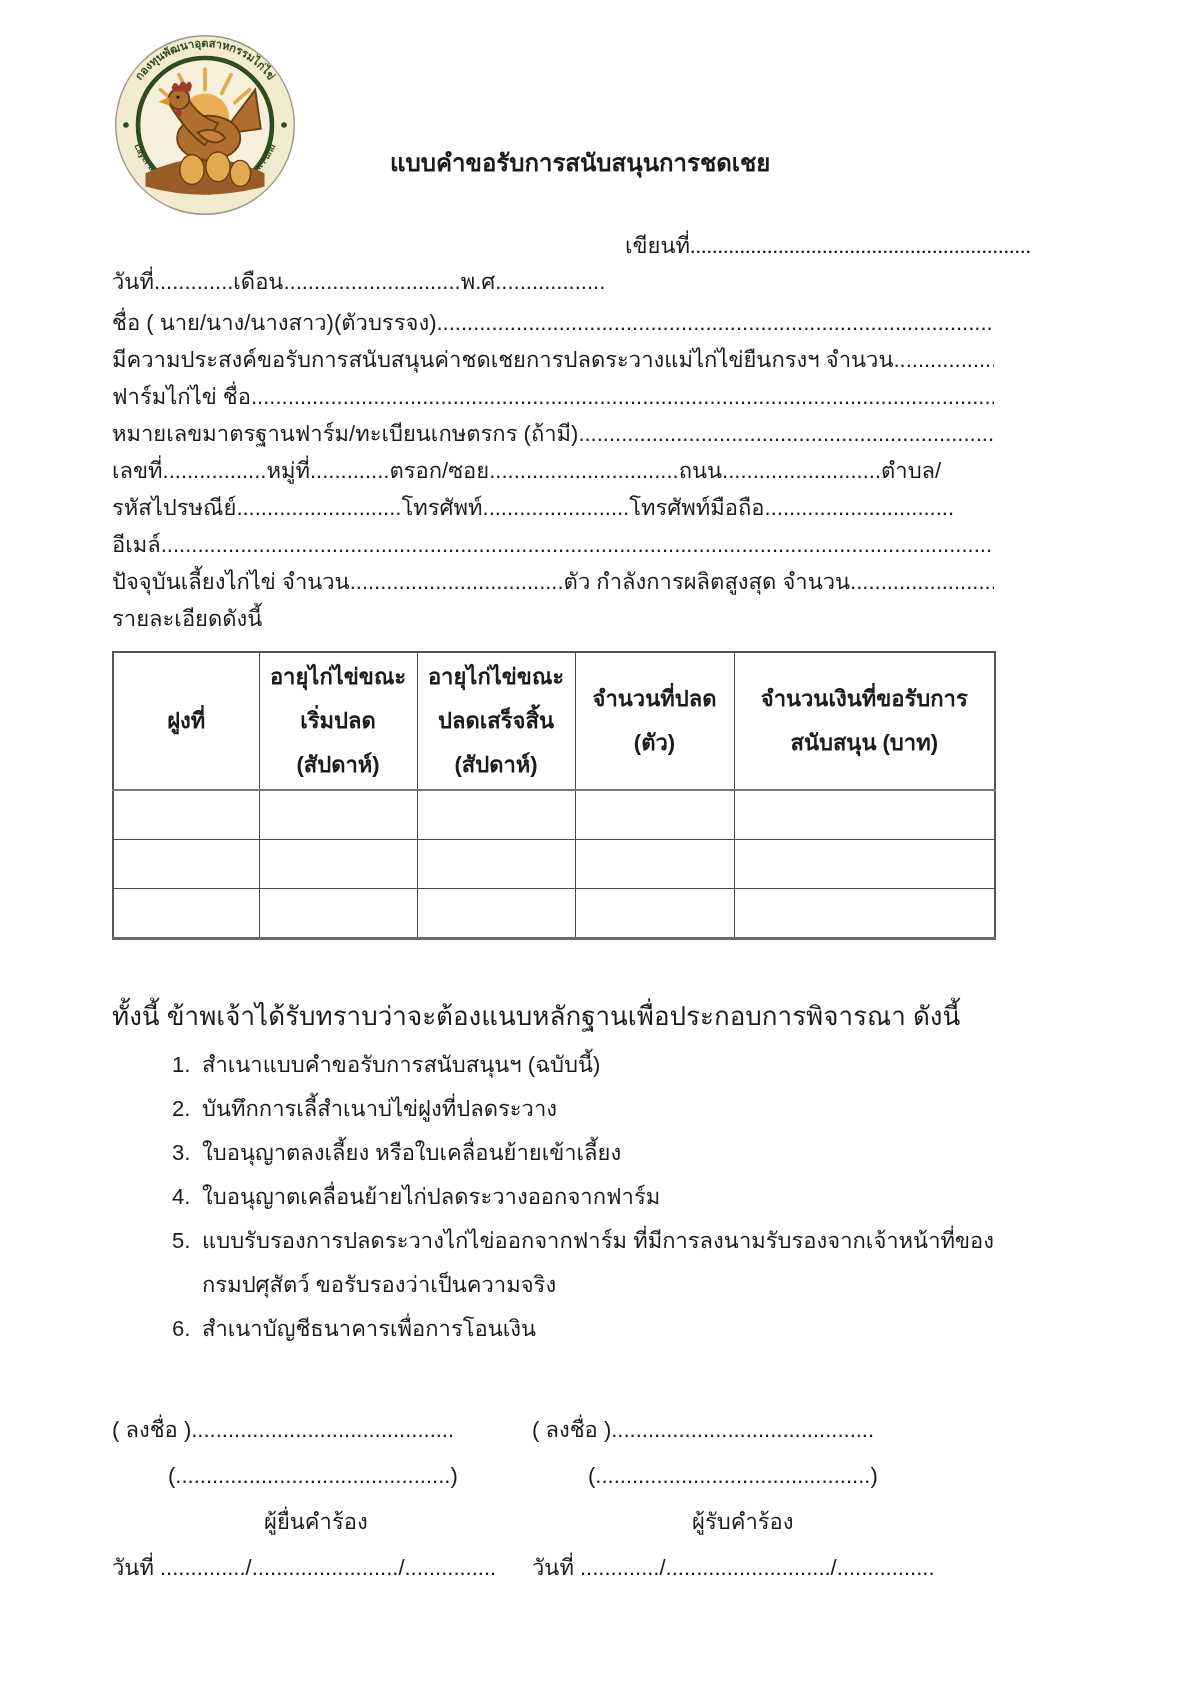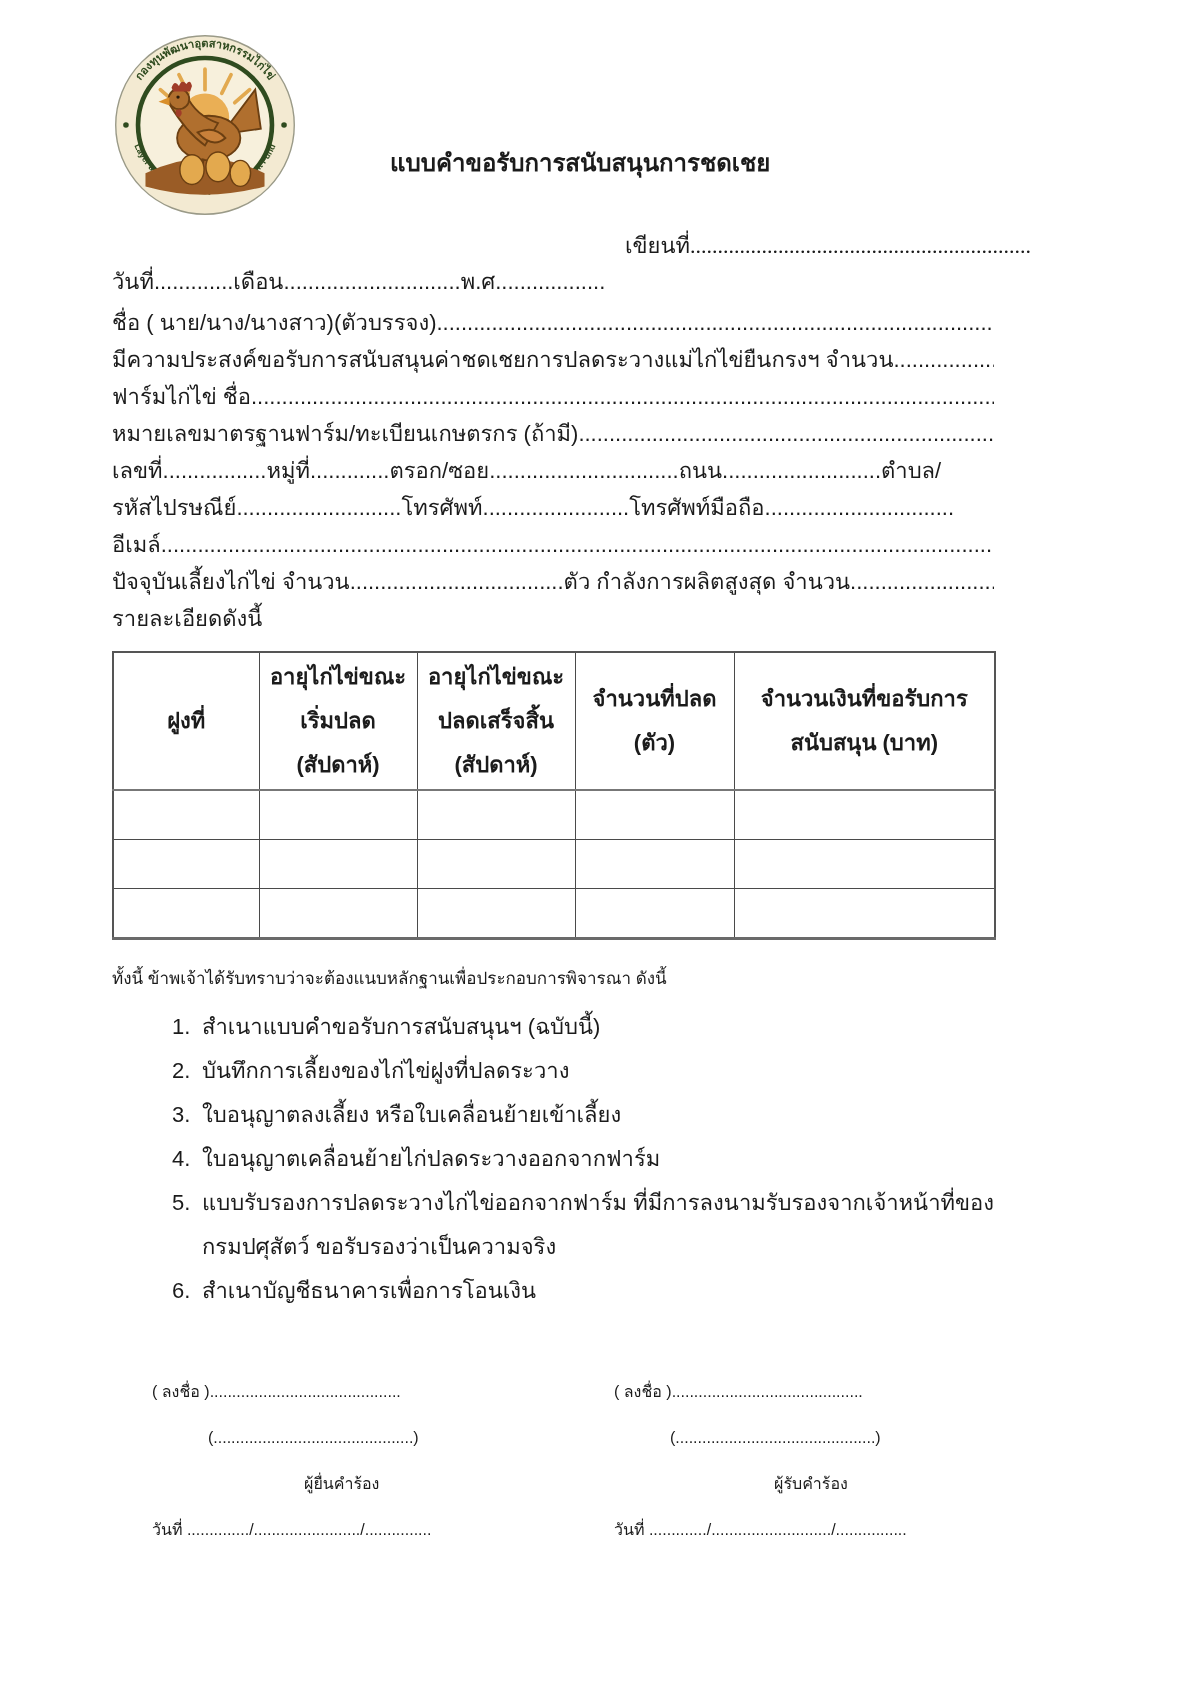--- a/index.html
+++ b/index.html
@@ -38,7 +38,7 @@
   table.flock td { height:46px; }
 
   
-  .attach-intro { margin-top:20px; font-size:17px; line-height:37px; }
+  .attach-intro { margin-top:58px; font-size:26px; line-height:37px; }
   .attach-list { margin-top:8px; padding-left:60px; font-size:22px; }
   .attach-item { display:flex; line-height:44px; }
   .attach-num { flex:0 0 30px; }

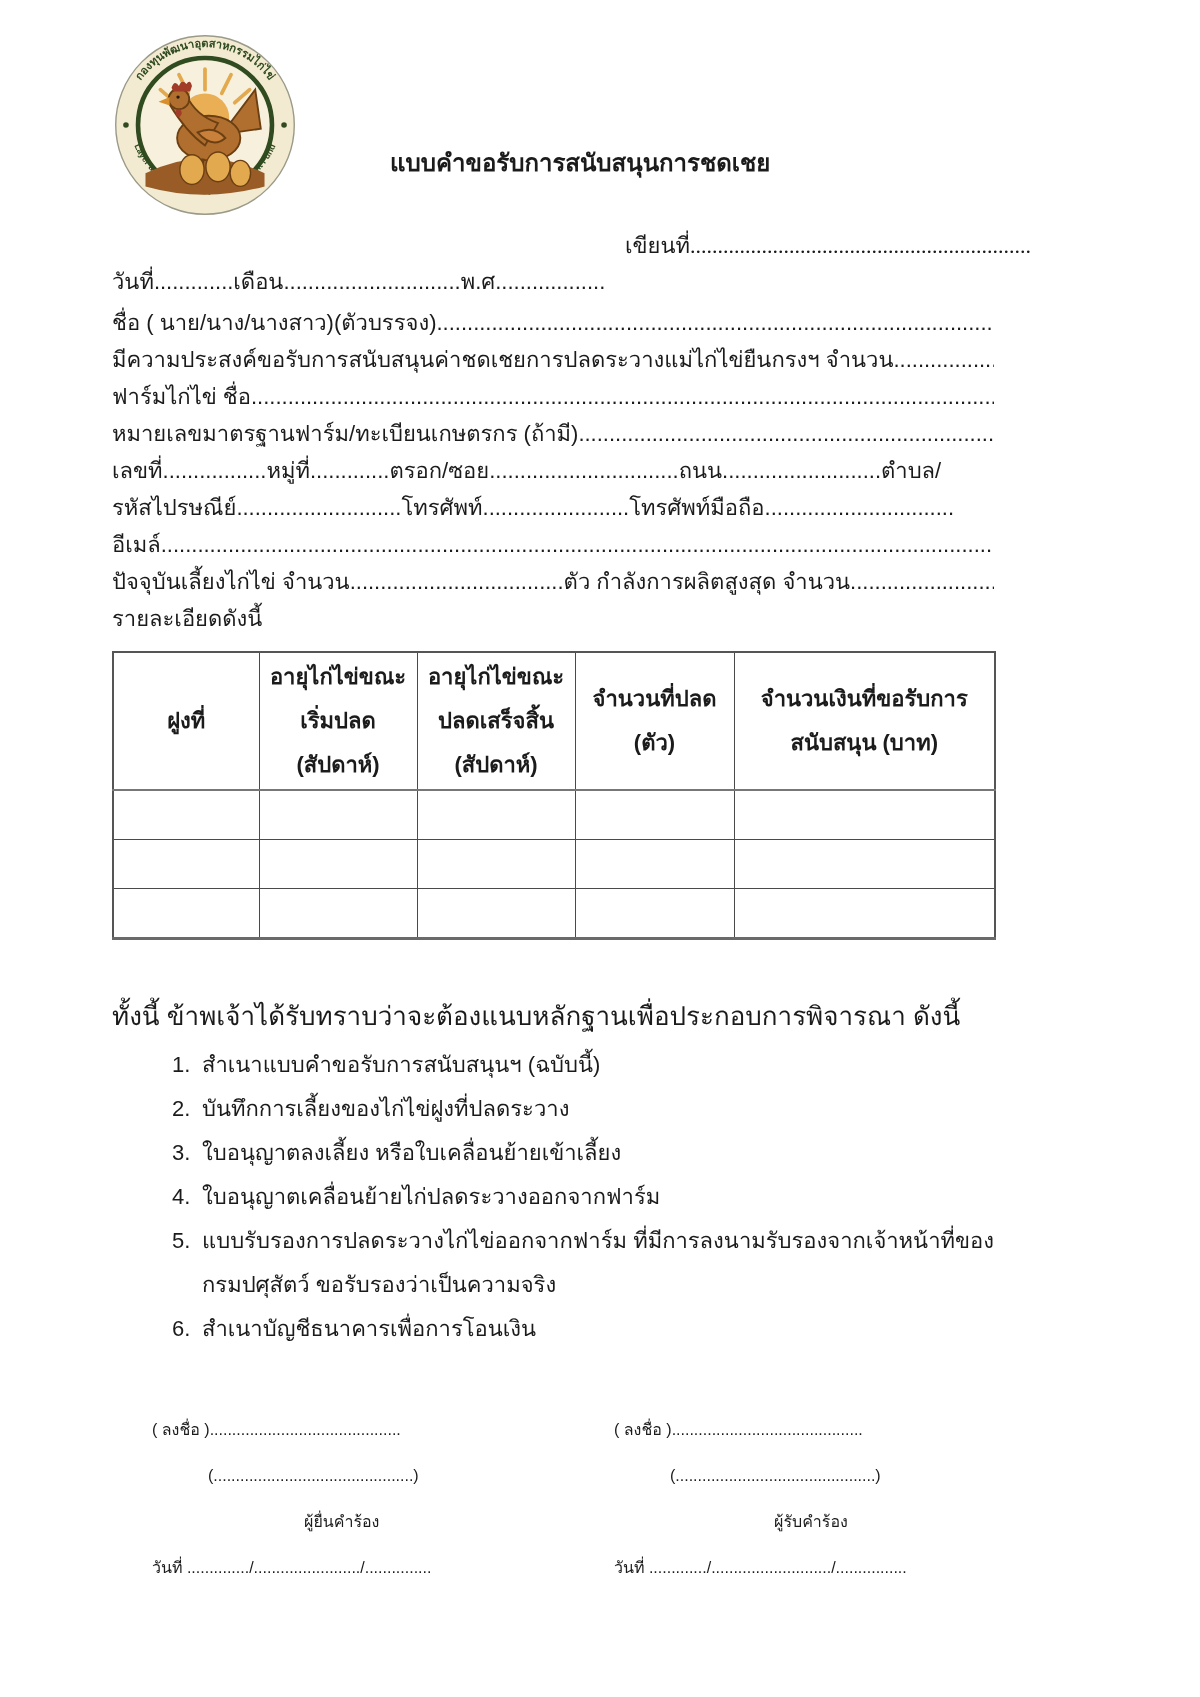--- a/index.html
+++ b/index.html
@@ -191,7 +191,7 @@
       </div>
       <div class="attach-item">
         <span class="attach-num">2.</span>
-        <span class="attach-text">บันทึกการเลี้ยงของไก่ไข่ฝูงที่ปลดระวาง</span>
+        <span class="attach-text">บันทึกการเลี้สำเนาบ่ไข่ฝูงที่ปลดระวาง</span>
       </div>
       <div class="attach-item">
         <span class="attach-num">3.</span>

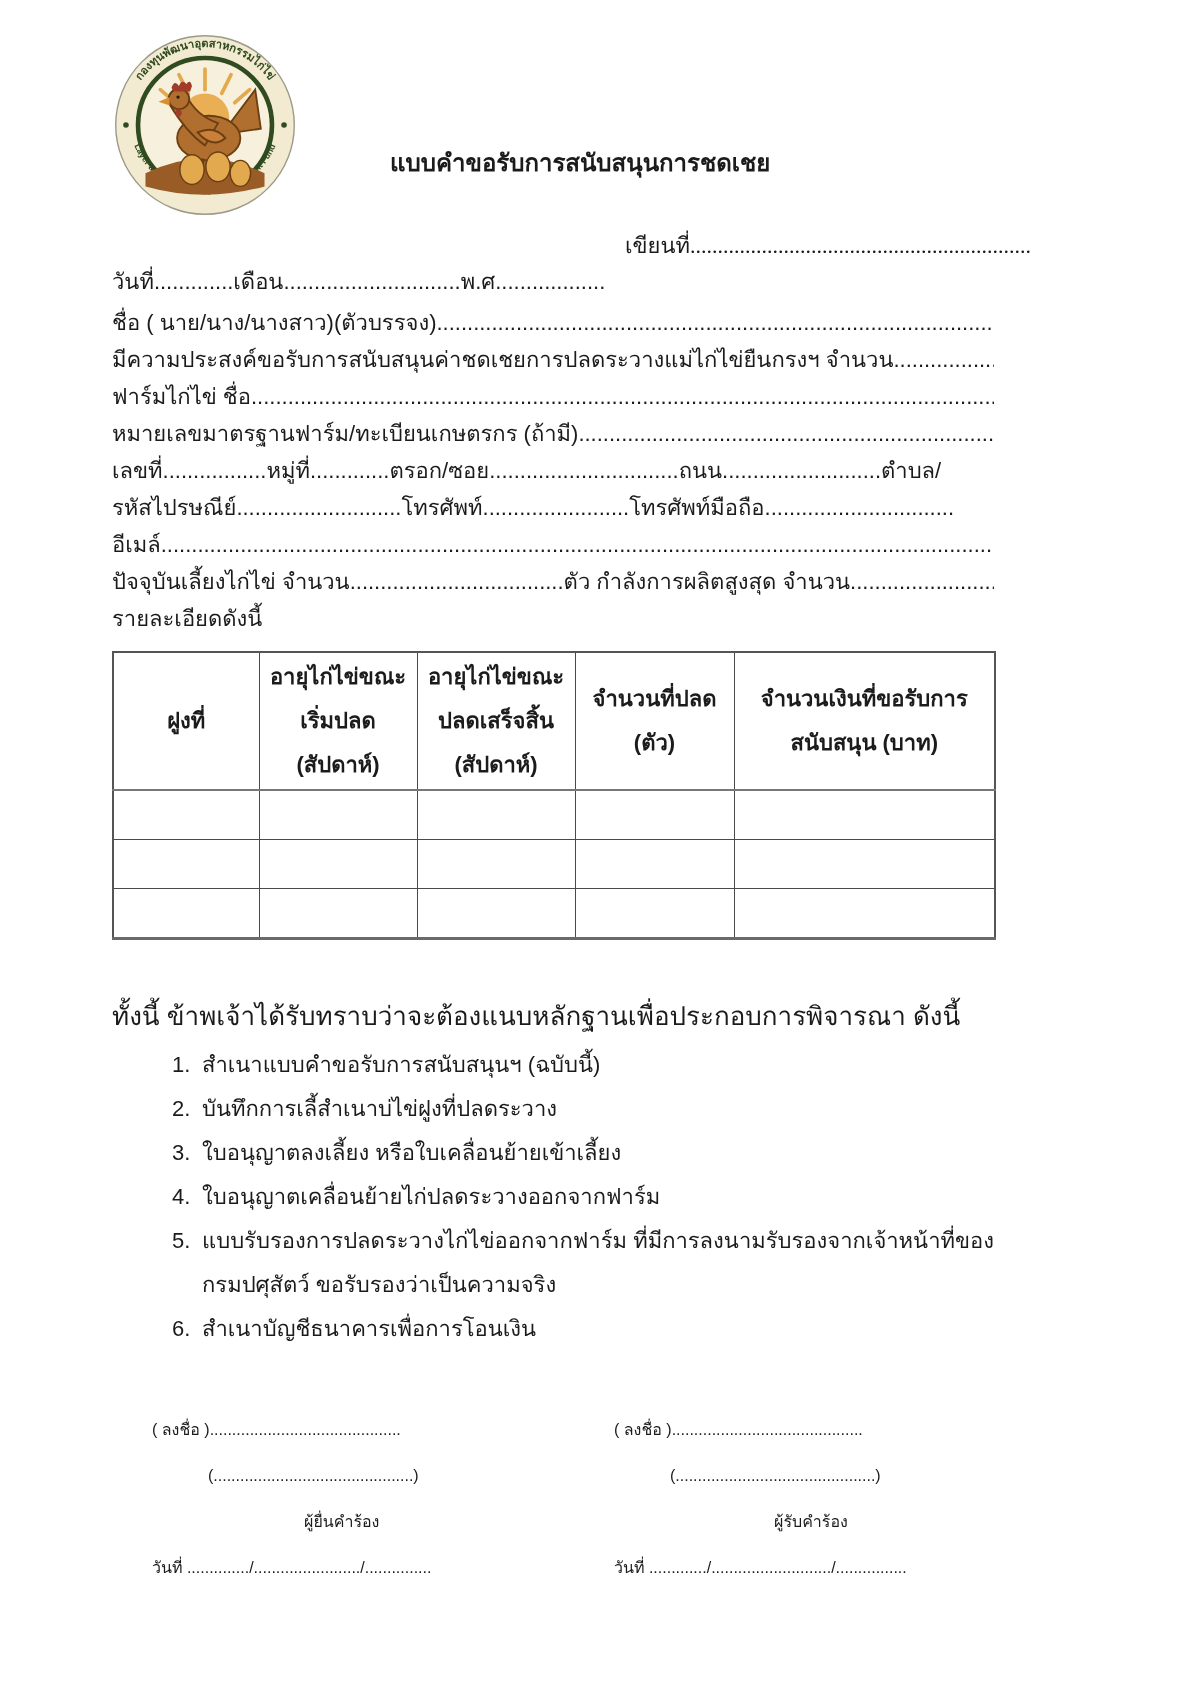--- a/index.html
+++ b/index.html
@@ -45,7 +45,7 @@
   .attach-text { flex:1 1 auto; }
 
   
-  .sig-row { display:flex; justify-content:space-between; margin-top:56px; width:882px; font-size:16px;margin-left:40px; }
+  .sig-row { display:flex; margin-top:56px; width:882px; font-size:22px; }
   .sig-col { width:420px; }
   .sig-line  { line-height:46px; white-space:nowrap; }
   .sig-name  { margin-left:56px; }

